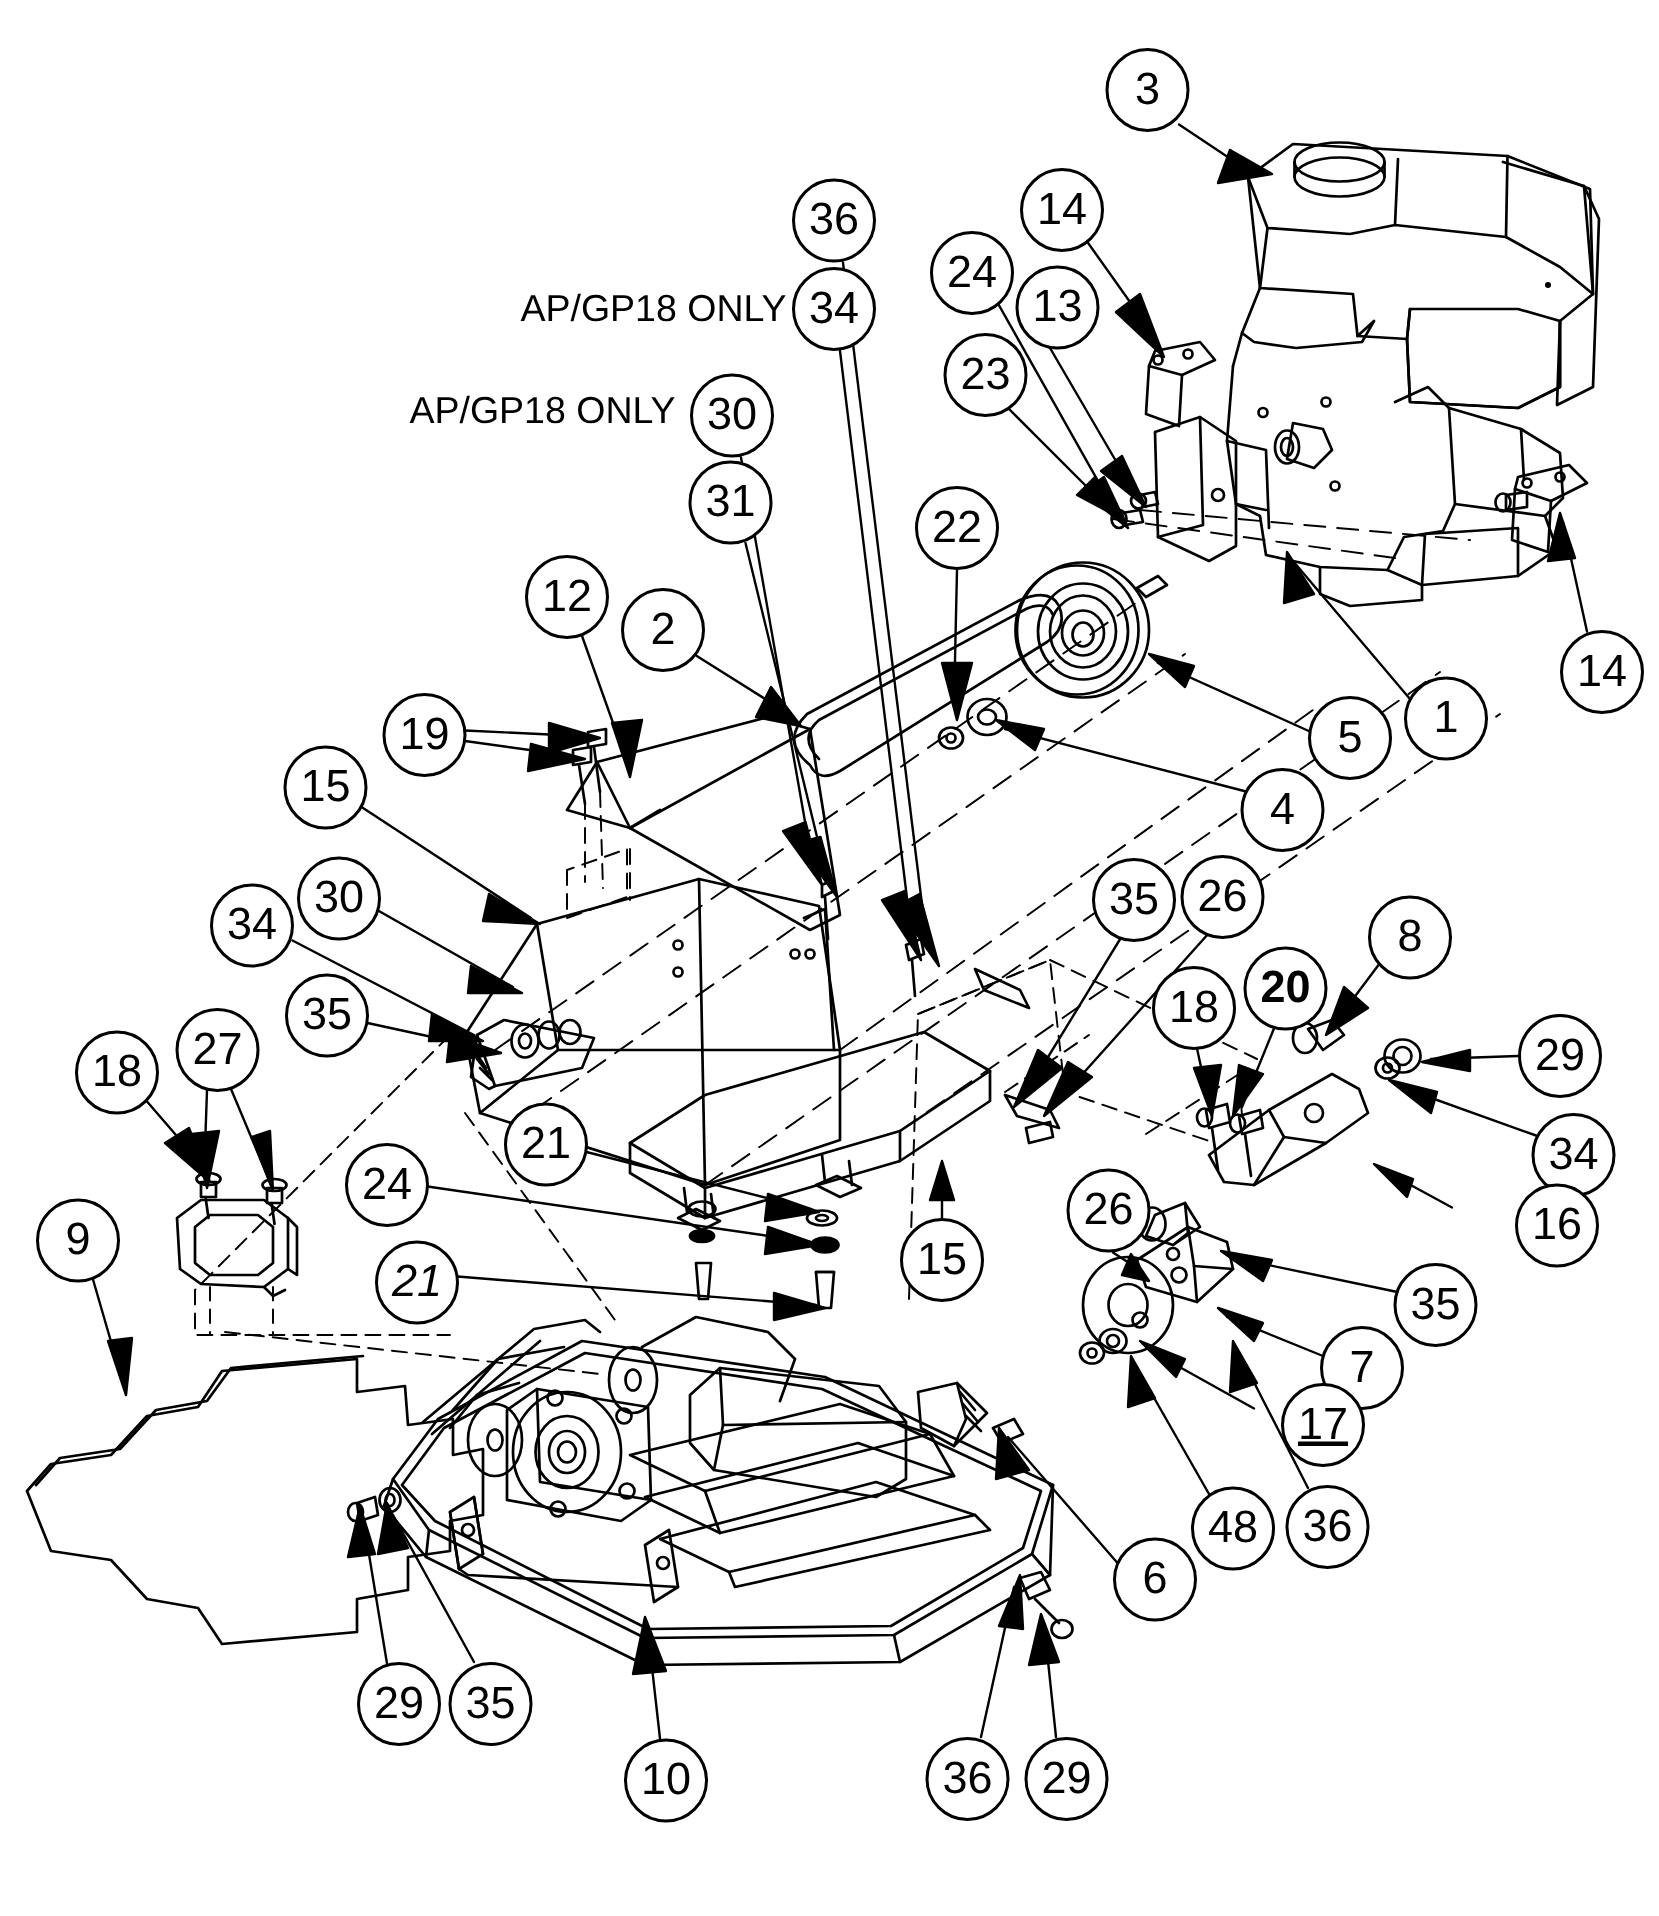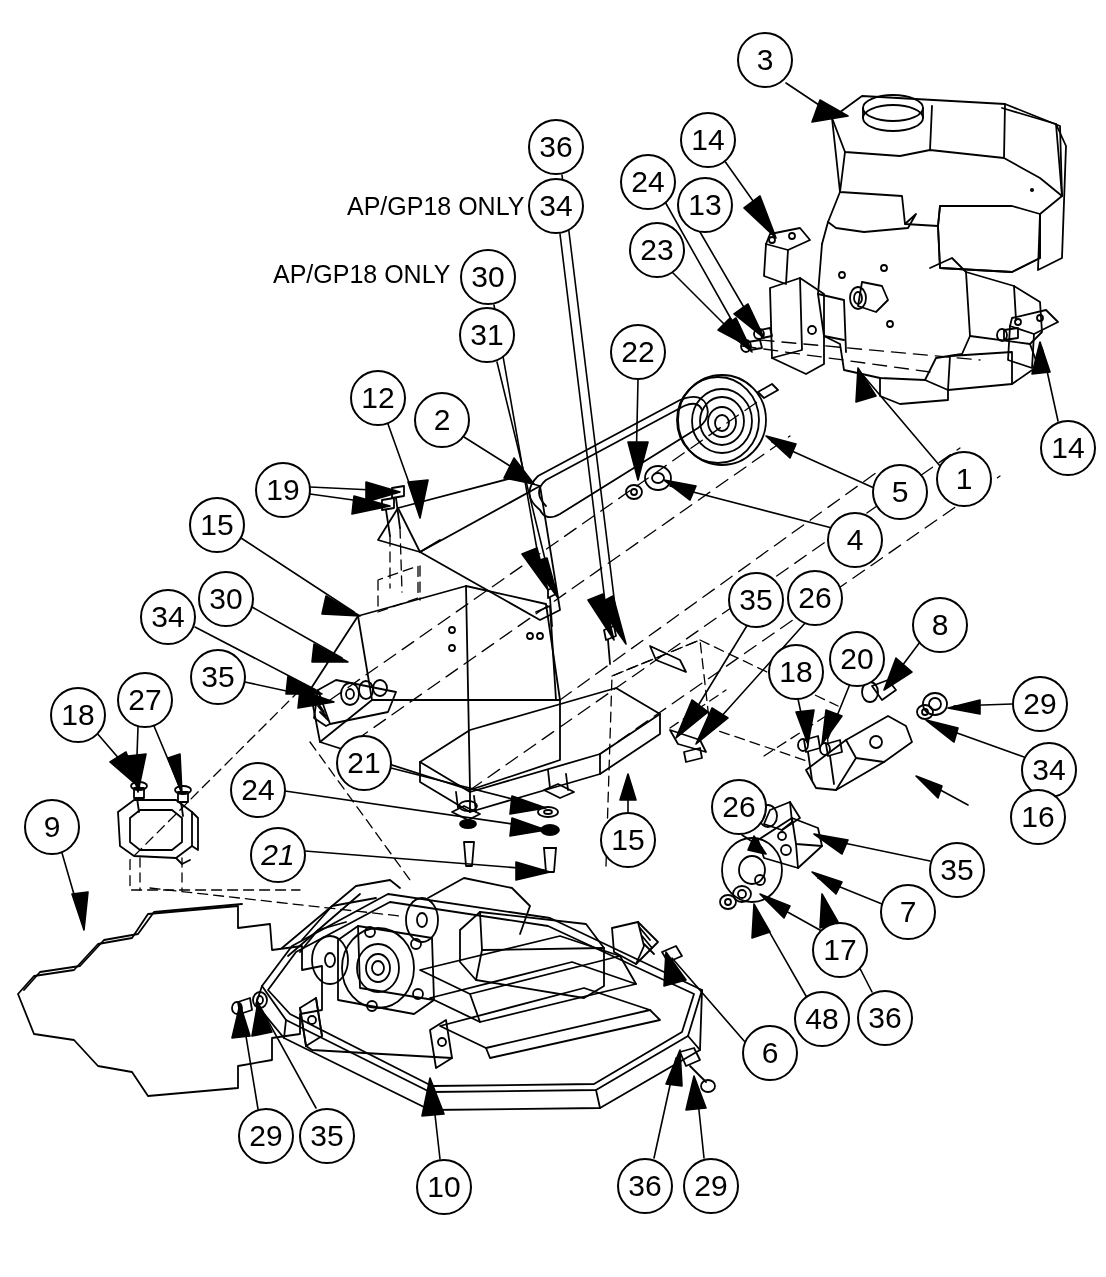--- a/index.html
+++ b/index.html
@@ -513,7 +513,7 @@
       <div class="callout" style="left: 787px; top: 570px; width: 56px; height: 56px;">26</div>
       <div class="callout" style="left: 912px; top: 597px; width: 56px; height: 56px;">8</div>
       <div class="callout" style="left: 768px; top: 644px; width: 56px; height: 56px;">18</div>
-      <div class="callout" style="left: 829px; top: 631px; width: 56px; height: 56px;">20</div>
+      <div class="callout" style="left: 829px; top: 631px; width: 56px; height: 56px; font-weight: bold;">20</div>
       <div class="callout" style="left: 1012px; top: 676px; width: 56px; height: 56px;">29</div>
       <div class="callout" style="left: 1021px; top: 742px; width: 56px; height: 56px;">34</div>
       <div class="callout" style="left: 1010px; top: 789px; width: 56px; height: 56px;">16</div>

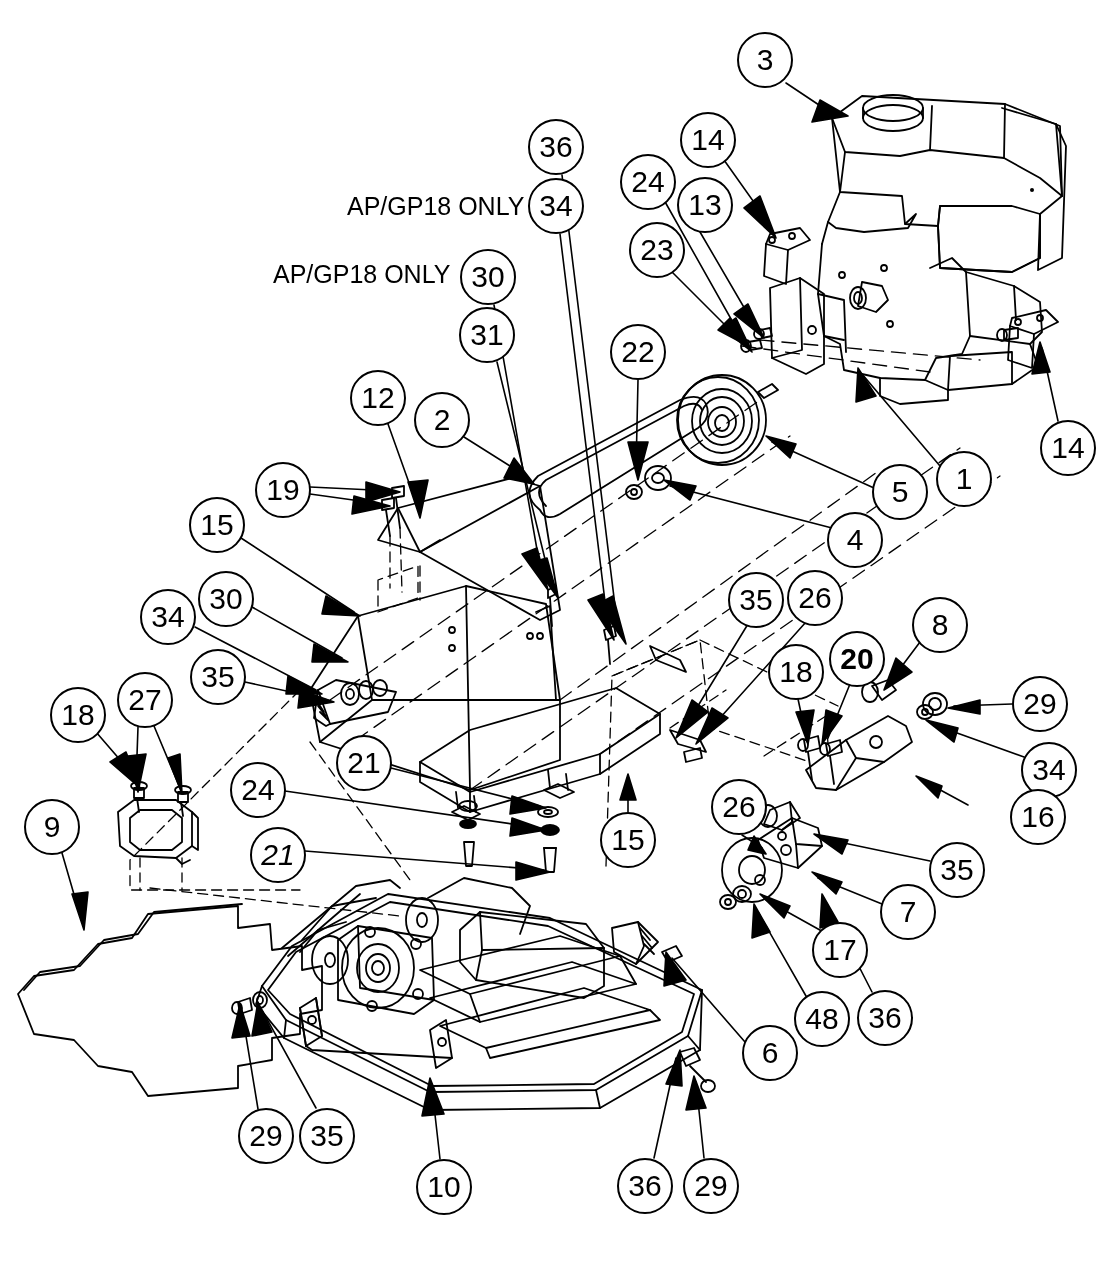--- a/index.html
+++ b/index.html
@@ -521,7 +521,7 @@
       <div class="callout" style="left: 711px; top: 779px; width: 56px; height: 56px;">26</div>
       <div class="callout" style="left: 600px; top: 812px; width: 56px; height: 56px;">15</div>
       <div class="callout" style="left: 880px; top: 884px; width: 56px; height: 56px;">7</div>
-      <div class="callout" style="left: 812px; top: 922px; width: 56px; height: 56px;">17</div>
+      <div class="callout" style="left: 854px; top: 922px; width: 56px; height: 56px; text-decoration: underline;">17</div>
       <div class="callout" style="left: 794px; top: 991px; width: 56px; height: 56px;">48</div>
       <div class="callout" style="left: 857px; top: 990px; width: 56px; height: 56px;">36</div>
       <div class="callout" style="left: 742px; top: 1025px; width: 56px; height: 56px;">6</div>

